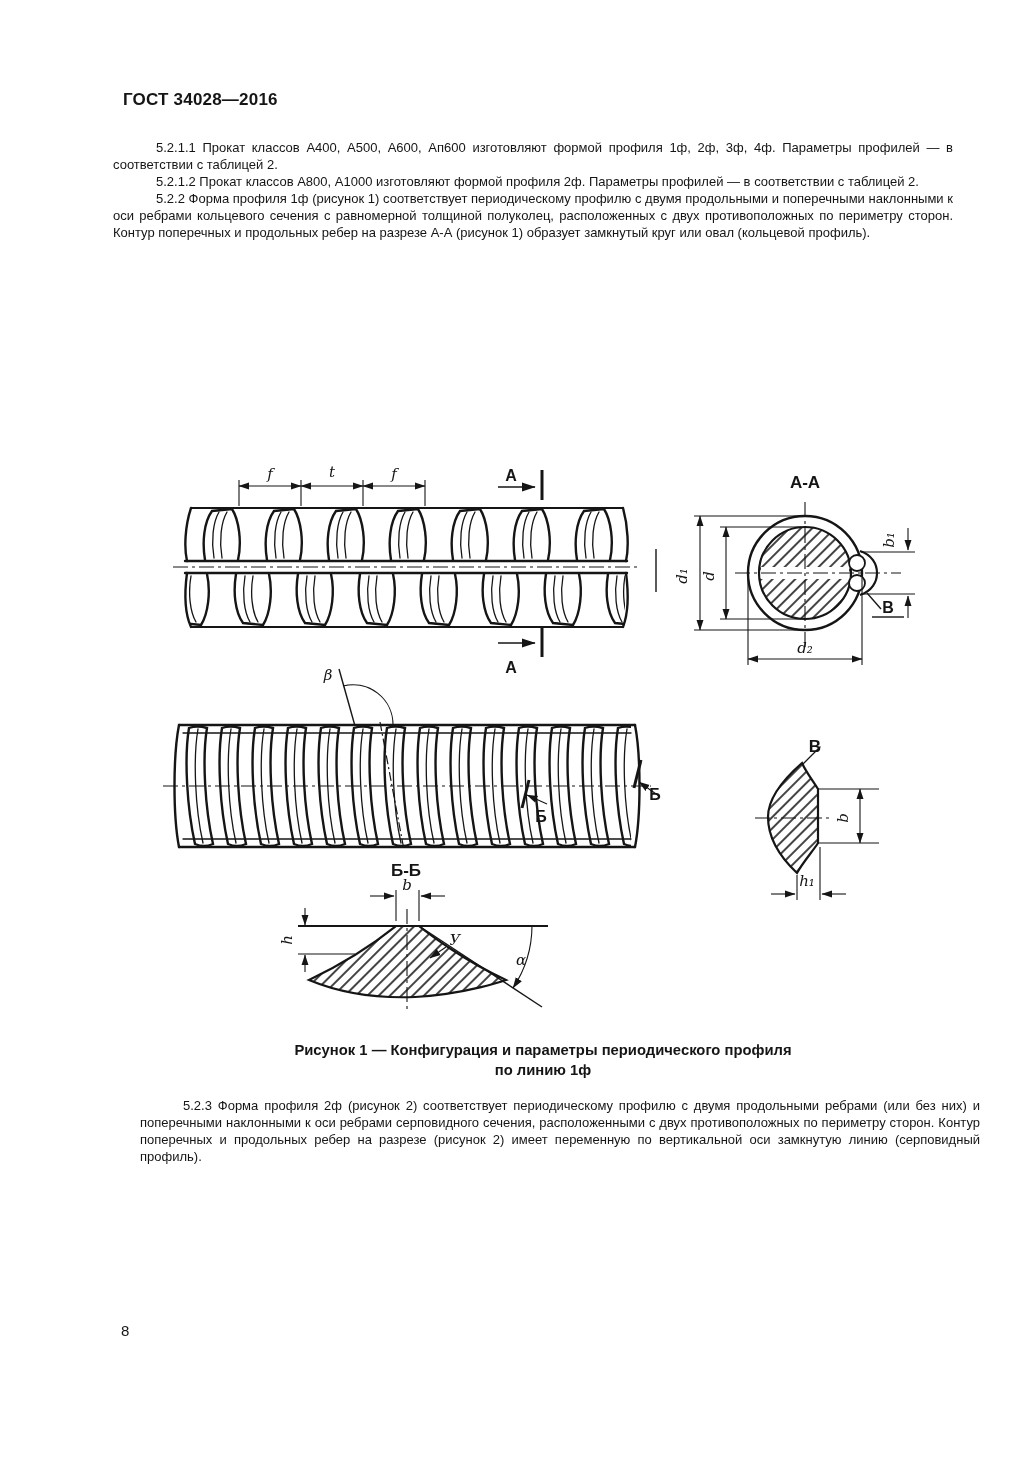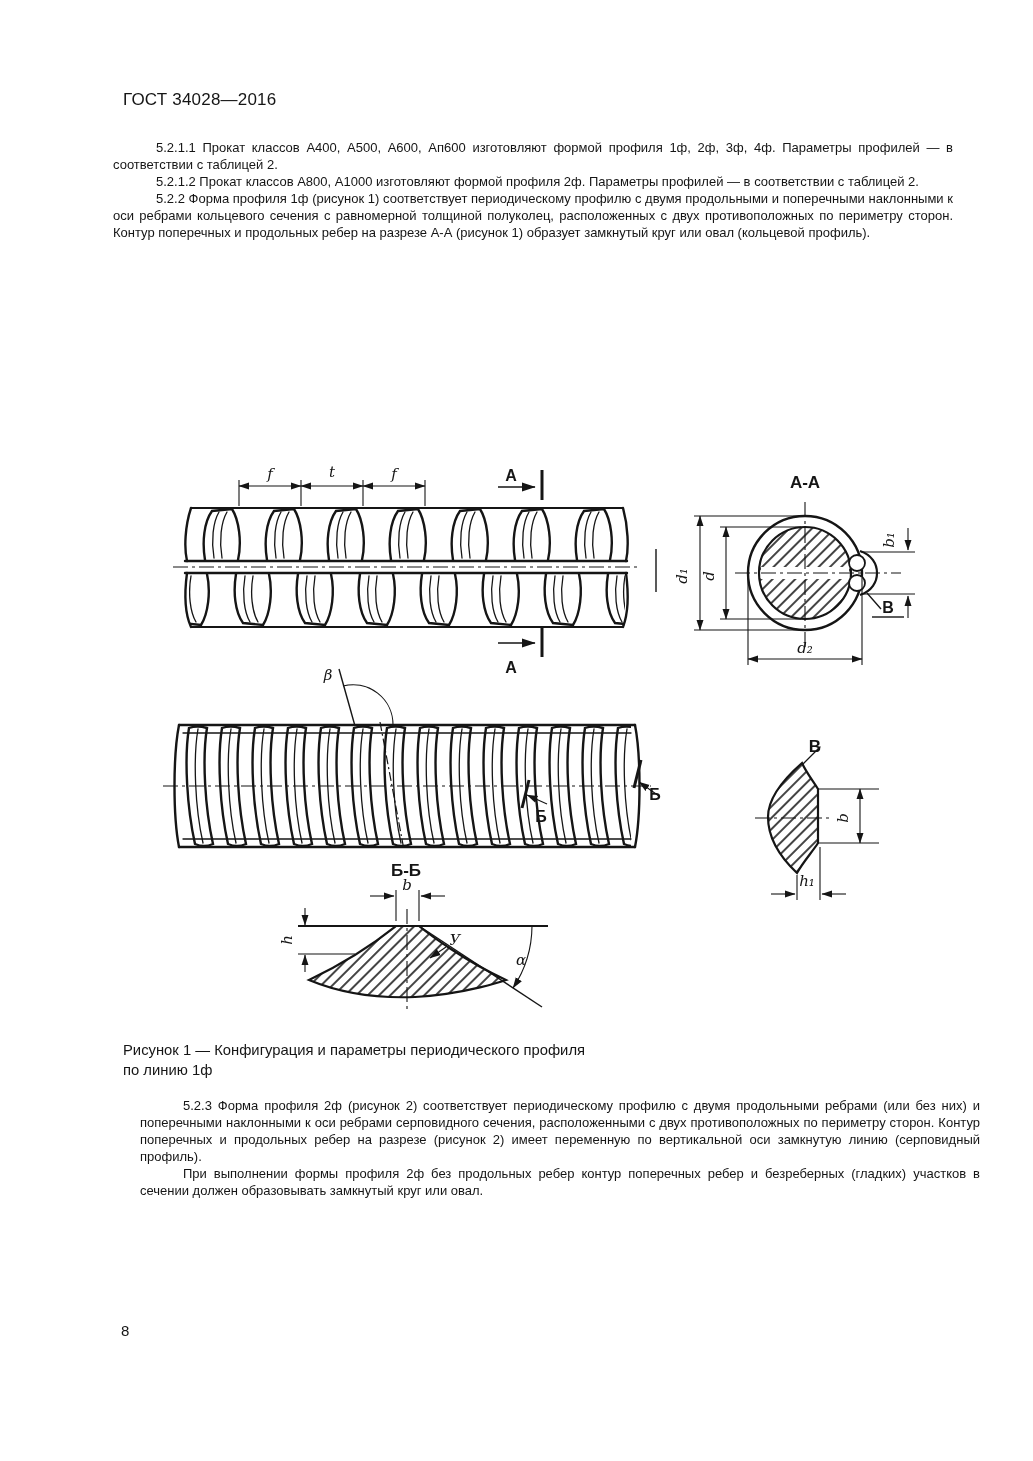--- a/index.html
+++ b/index.html
@@ -5,7 +5,7 @@
   html,body{margin:0;padding:0;background:#ffffff;}
   body{width:1033px;height:1461px;position:relative;overflow:hidden;
        font-family:"Liberation Sans",sans-serif;color:#151515;}
-  .hdr{position:absolute;left:123px;top:90px;font-size:17px;font-weight:normal;letter-spacing:.2px;}
+  .hdr{position:absolute;left:123px;top:90px;font-size:17px;font-weight:bold;letter-spacing:.2px;}
   .tblock{position:absolute;left:113px;width:840px;font-size:13px;line-height:17px;text-align:justify;}
   .tblock p{margin:0;text-indent:43px;}
   #block-top{top:139px;}

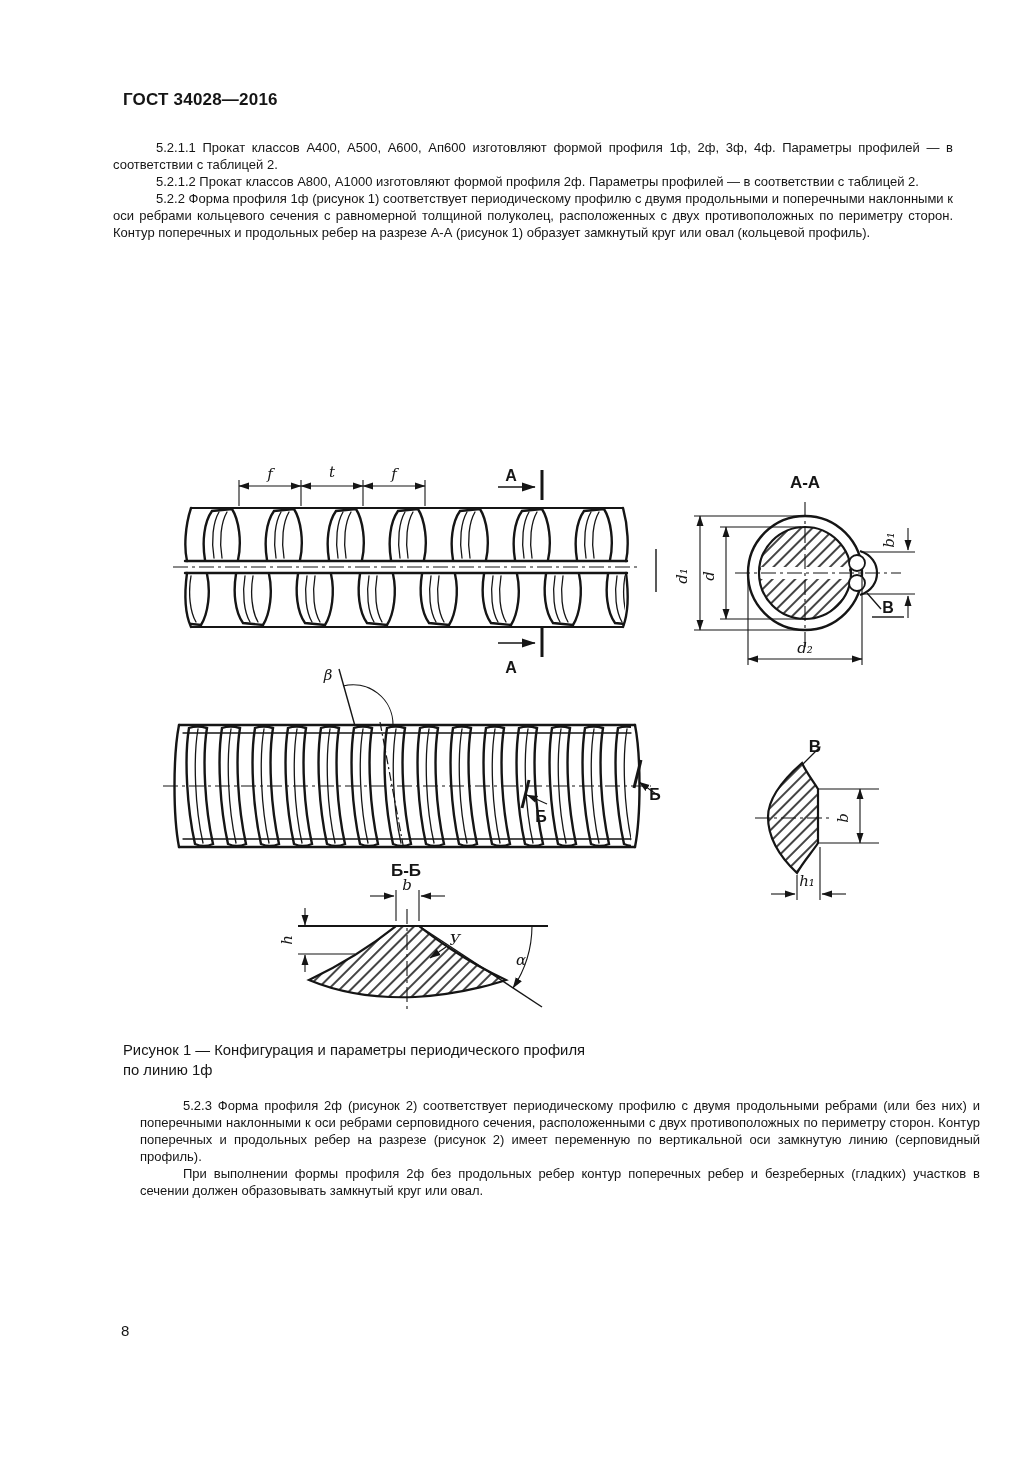--- a/index.html
+++ b/index.html
@@ -10,8 +10,8 @@
   .tblock p{margin:0;text-indent:43px;}
   #block-top{top:139px;}
   #block-bottom{top:1097px;margin-left:27px;}
-  .caption{position:absolute;left:123px;top:1040px;width:840px;text-align:left;
-           font-size:14.8px;line-height:20px;}
+  .caption{position:absolute;left:123px;top:1040px;width:840px;text-align:center;
+           font-size:14.8px;line-height:20px;font-weight:bold;}
   .pagenum{position:absolute;left:121px;top:1322px;font-size:15px;}
   #fig{position:absolute;left:115px;top:466px;}
   

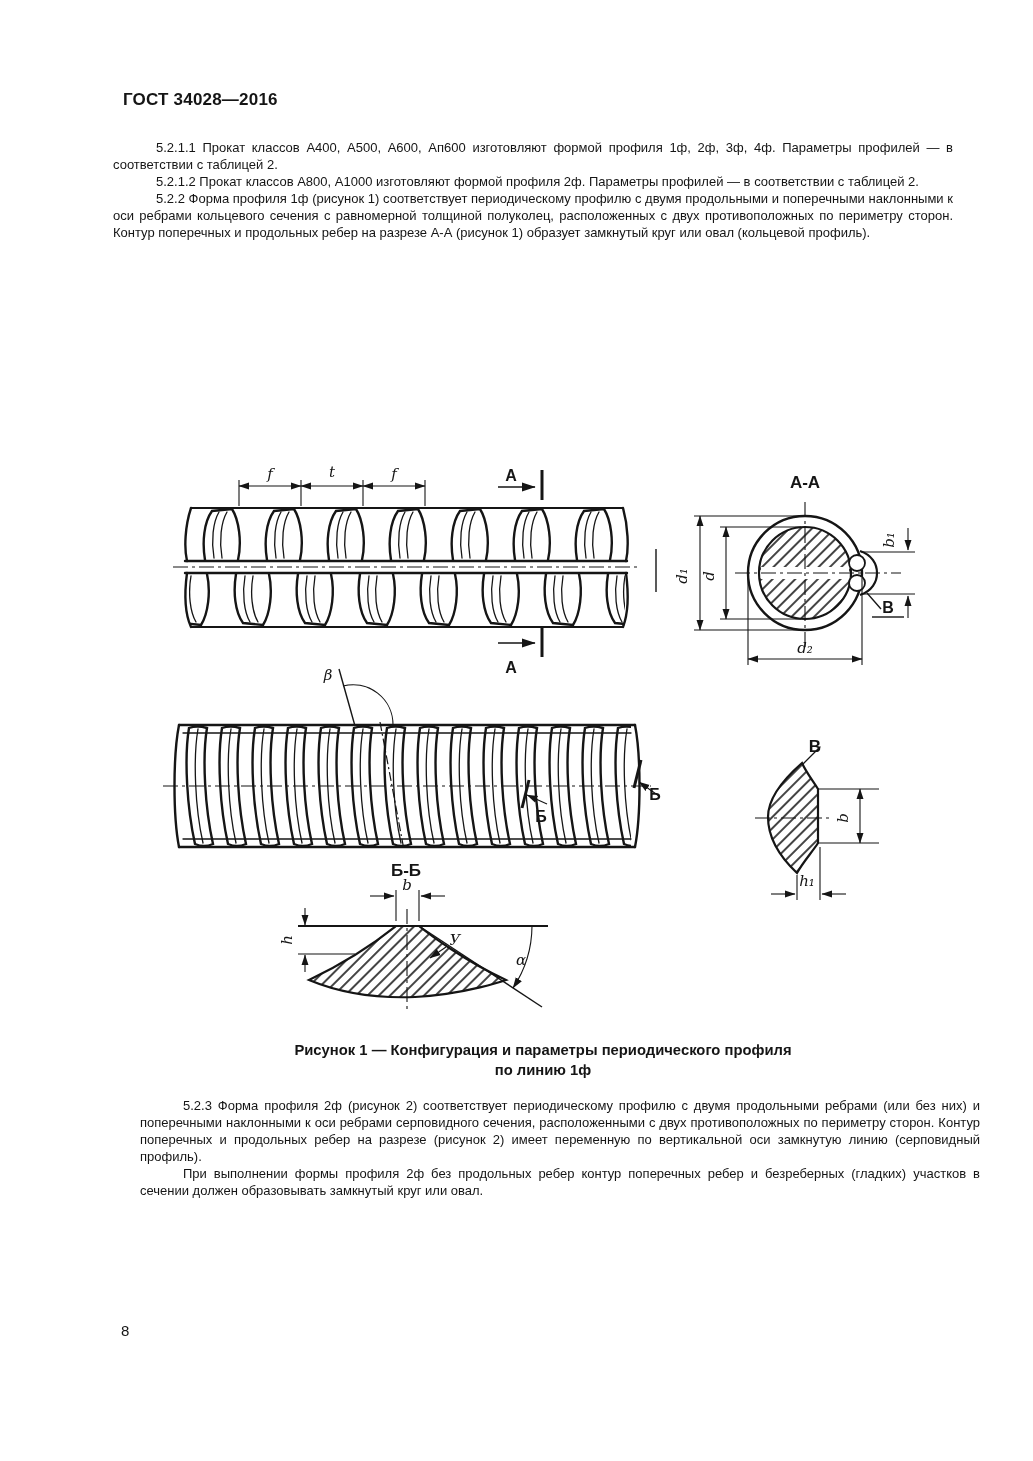--- a/index.html
+++ b/index.html
@@ -279,7 +279,6 @@
 
 <div id="block-bottom" class="tblock">
   <p>5.2.3 Форма профиля 2ф (рисунок 2) соответствует периодическому профилю с двумя продольными ребрами (или без них) и поперечными наклонными к оси ребрами серповидного сечения, расположенными с двух противоположных по периметру сторон. Контур поперечных и продольных ребер на разрезе (рисунок 2) имеет переменную по вертикальной оси замкнутую линию (серповидный профиль).</p>
-  <p>При выполнении формы профиля 2ф без продольных ребер контур поперечных ребер и безреберных (гладких) участков в сечении должен образовывать замкнутый круг или овал.</p>
 </div>
 
 <div class="pagenum">8</div>

